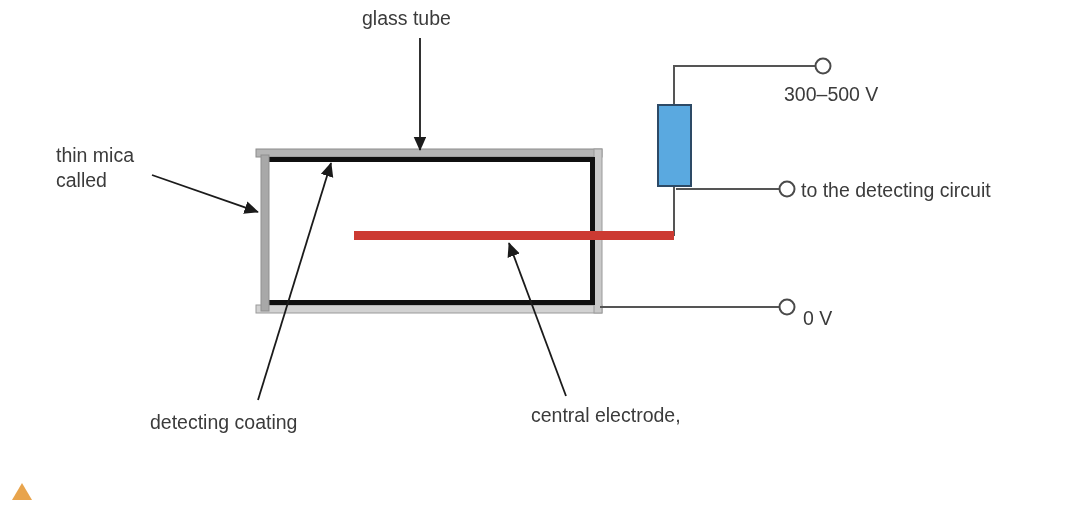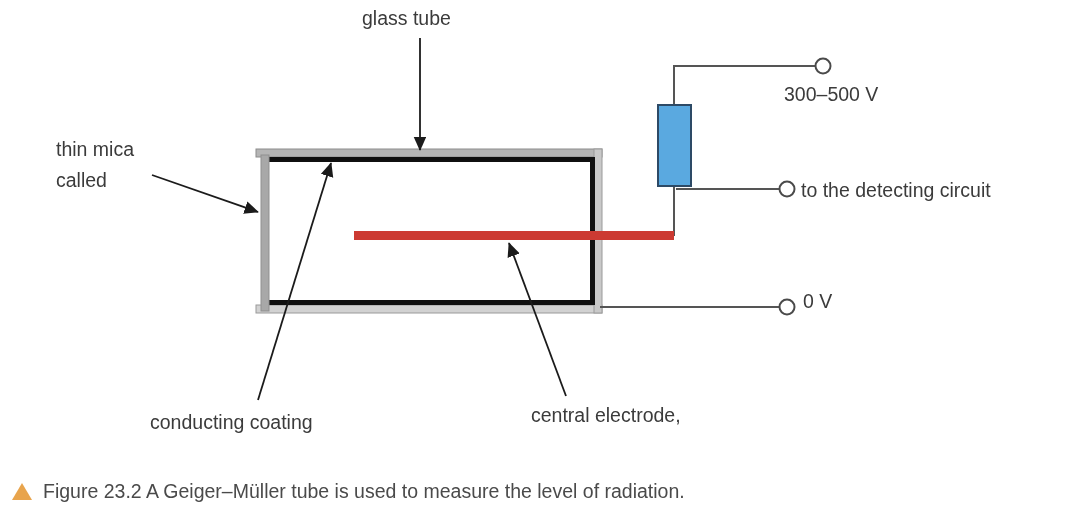--- a/index.html
+++ b/index.html
@@ -33,7 +33,7 @@
     white-space: pre;
   }
   #label-glass-tube   { left: 362px; top: 6px;  }
-  #label-mica-line1   { left: 56px;  top: 137px;}
+  #label-mica-line1   { left: 56px;  top: 143px;}
   #label-mica-line2   { left: 56px;  top: 168px;}
   #label-voltage      { left: 784px; top: 82px; }
   #label-detecting    { left: 801px; top: 178px; text-align: right;}

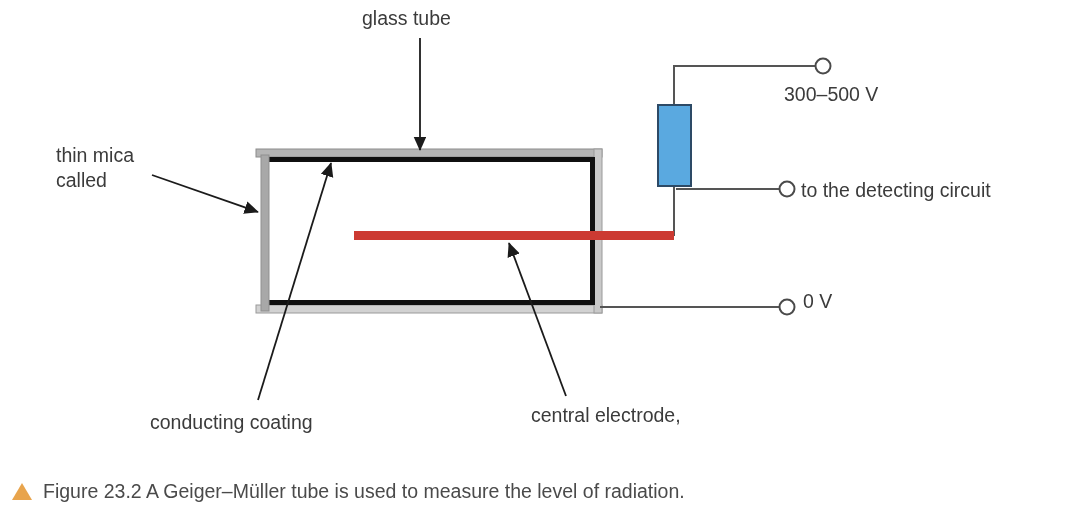--- a/index.html
+++ b/index.html
@@ -37,7 +37,7 @@
   #label-mica-line2   { left: 56px;  top: 168px;}
   #label-voltage      { left: 784px; top: 82px; }
   #label-detecting    { left: 801px; top: 178px; text-align: right;}
-  #label-zero-volts   { left: 803px; top: 289px;}
+  #label-zero-volts   { left: 803px; top: 306px;}
   #label-coating      { left: 150px; top: 410px;}
   #label-electrode-l1 { left: 504px; top: 403px; margin-left: 27px;}
   #label-electrode-l2 { left: 504px; top: 428px;}

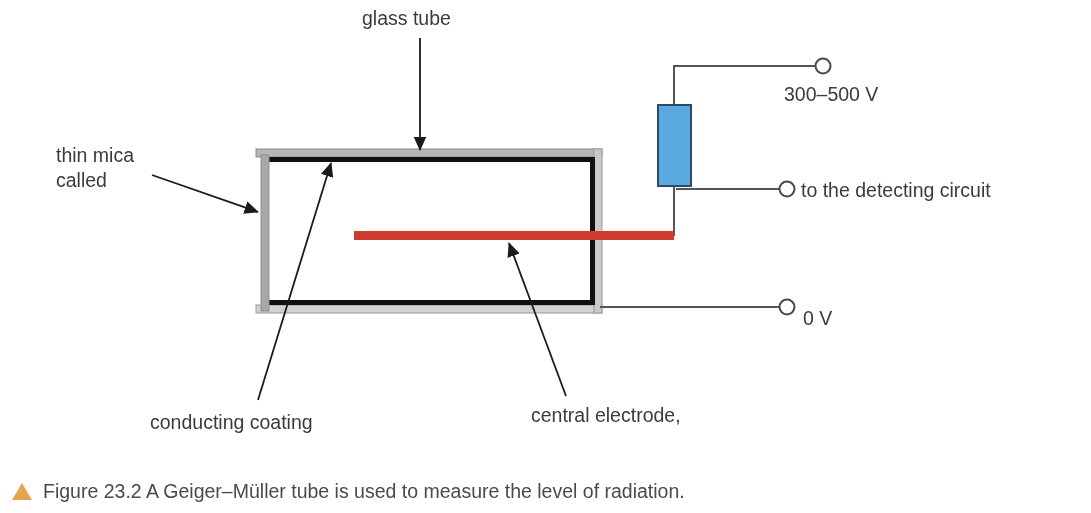--- a/index.html
+++ b/index.html
@@ -143,7 +143,7 @@
 
   <div class="lbl" id="label-zero-volts">0 V</div>
 
-  <div class="lbl" id="label-coating">conducting coating</div>
+  <div class="lbl" id="label-coating">detecting coating</div>
 
   <div class="lbl" id="label-electrode-l1">central electrode,</div>
 

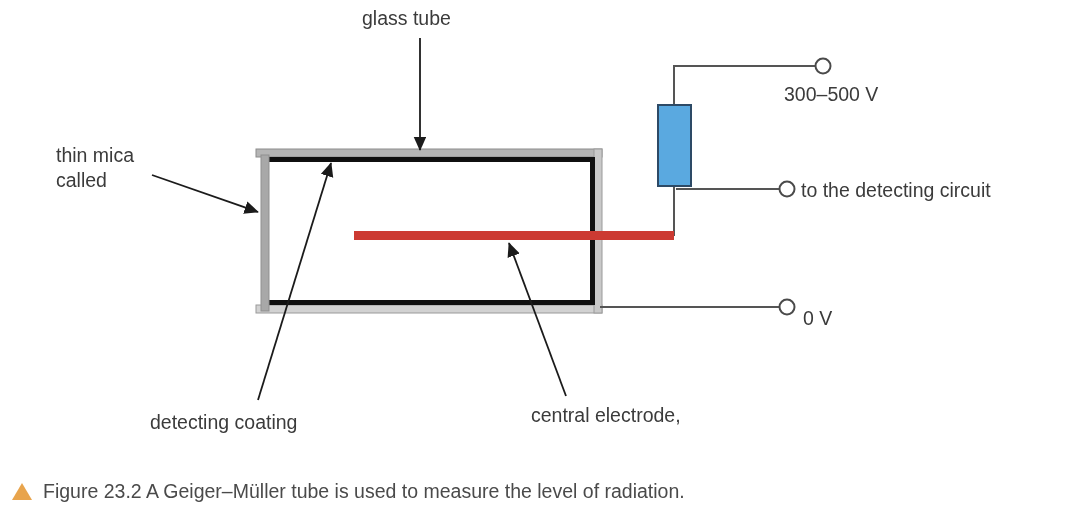--- a/index.html
+++ b/index.html
@@ -149,7 +149,6 @@
 
   <div id="caption-bar">
     <div id="caption-marker"></div>
-    <div id="caption-text">Figure 23.2 A Geiger–Müller tube is used to measure the level of radiation.</div>
   </div>
 
 </div>

